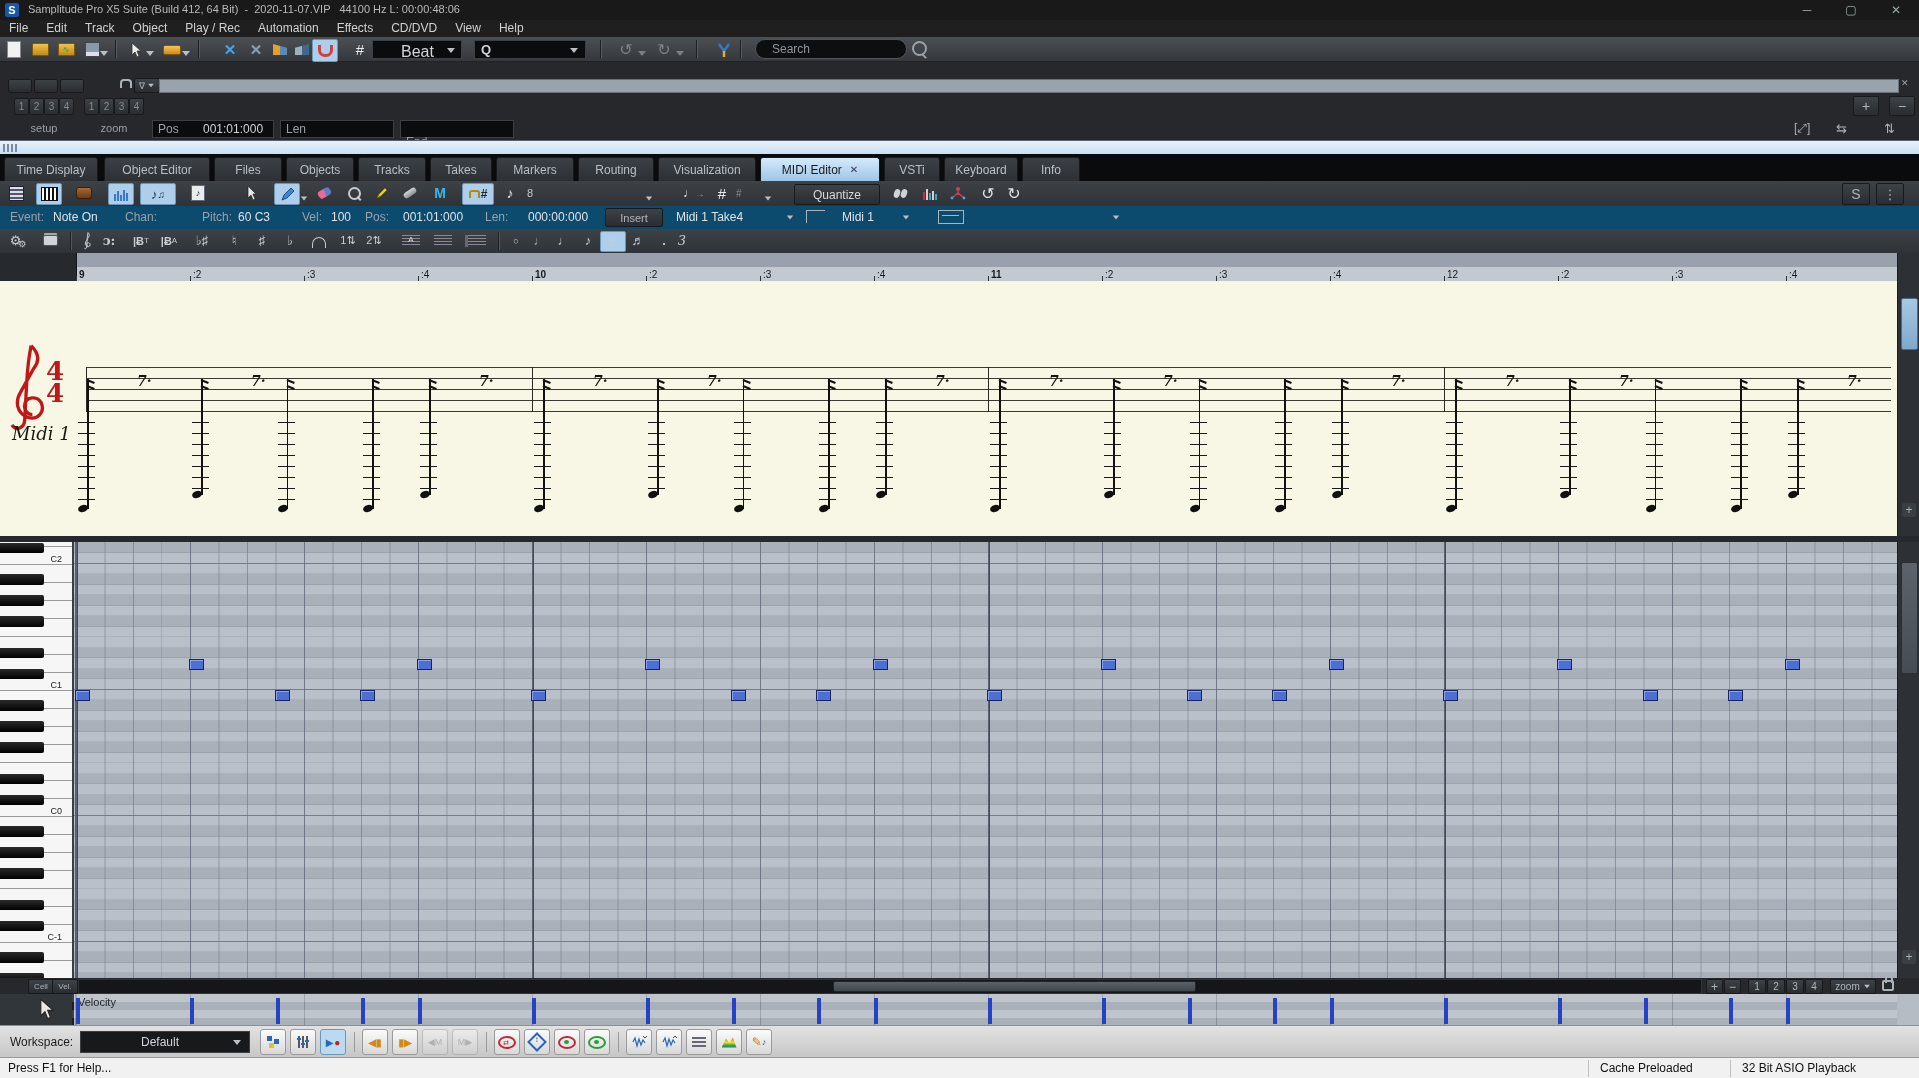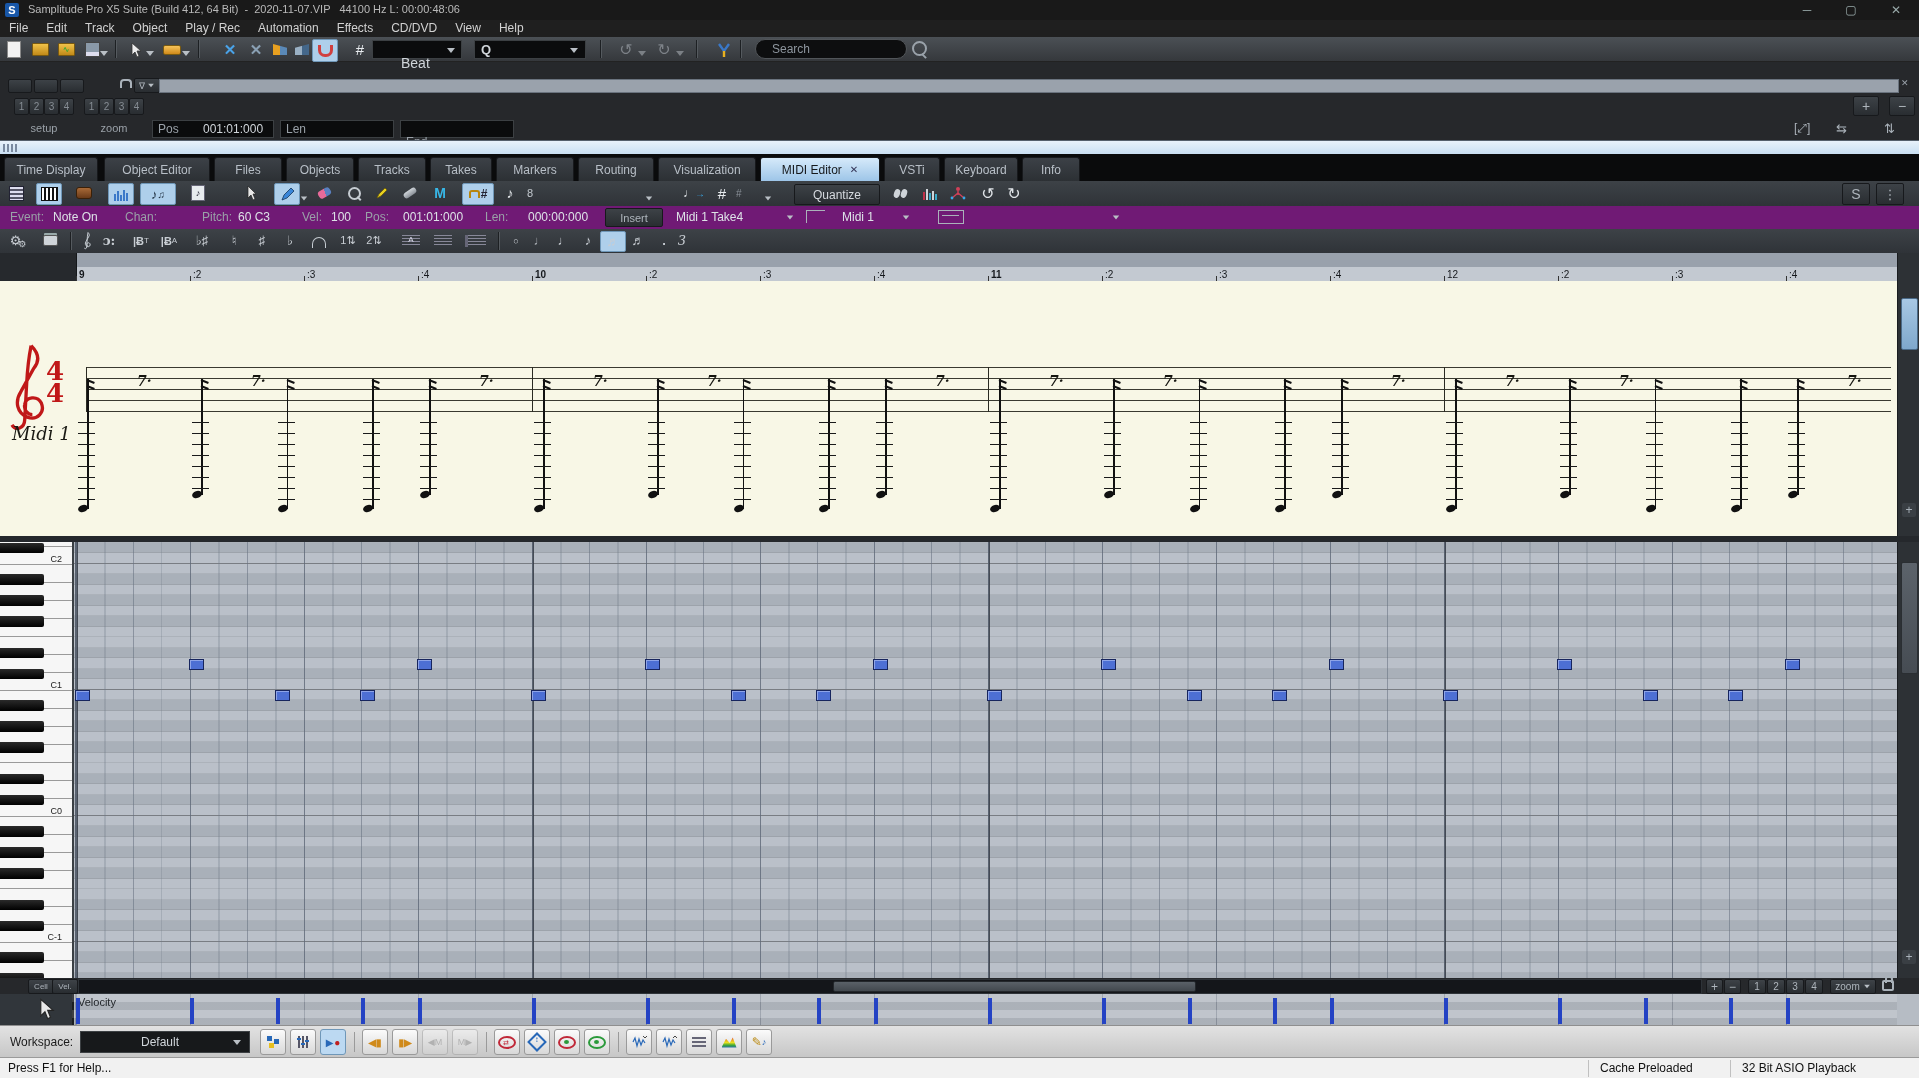--- a/index.html
+++ b/index.html
@@ -129,7 +129,7 @@
         <span style="font-size:15px;color:#e8ecef;">#</span>
       </div>
     <div class="fld" style="left:372px;top:3px;width:88px;height:17px;">
-      <span class="abs" style="left:28px;top:14px;font-size:14px;">Beat</span>
+      <span class="abs" style="left:28px;top:2px;font-size:16px;">Beat</span>
       <span class="caret abs" style="left:74px;top:7px;"></span>
     </div>
     <div class="fld" style="left:474px;top:3px;width:110px;height:17px;">

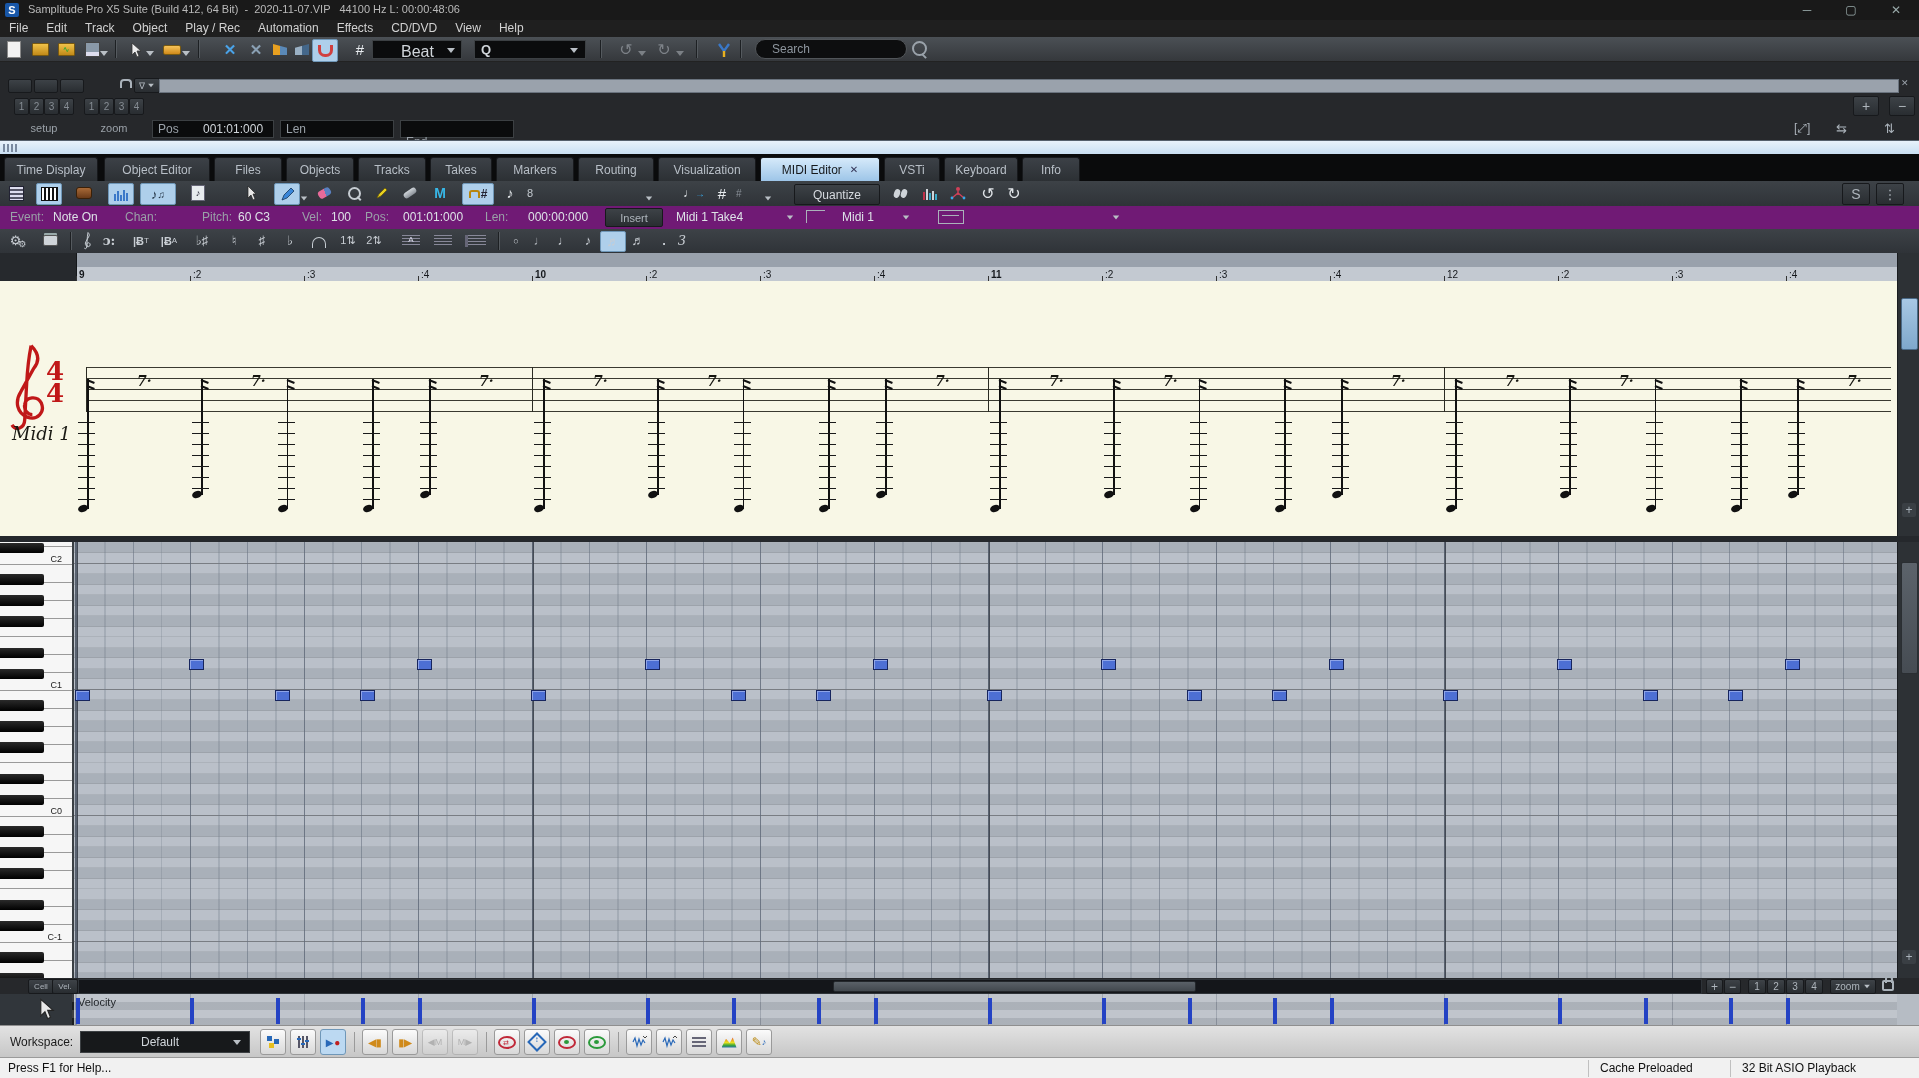--- a/index.html
+++ b/index.html
@@ -20,7 +20,7 @@
   .bluestrip{top:140px;height:14px;background:linear-gradient(#e8f2fb,#c7def2);border-top:1px solid #55606c;border-bottom:1px solid #8aa0b4;}
   .dockertabs{top:154px;height:27px;background:#0a0b0c;}
   .mtb1{top:181px;height:25px;background:linear-gradient(#3d4247,#2f3338);border-bottom:1px solid #1b1e21;}
-  .mtb2{top:206px;height:23px;background:#701a75;border-bottom:1px solid #15181a;}
+  .mtb2{top:206px;height:23px;background:#0c4a6e;border-bottom:1px solid #15181a;}
   .mtb3{top:229px;height:24px;background:linear-gradient(#3d4247,#2f3338);border-bottom:1px solid #1b1e21;}
   .ruler{top:253px;height:28px;background:linear-gradient(#99a1ac 0 50%,#c3c9d1 50% 100%);}
   .score{top:281px;height:255px;background:#f8f7e6;overflow:hidden;}

